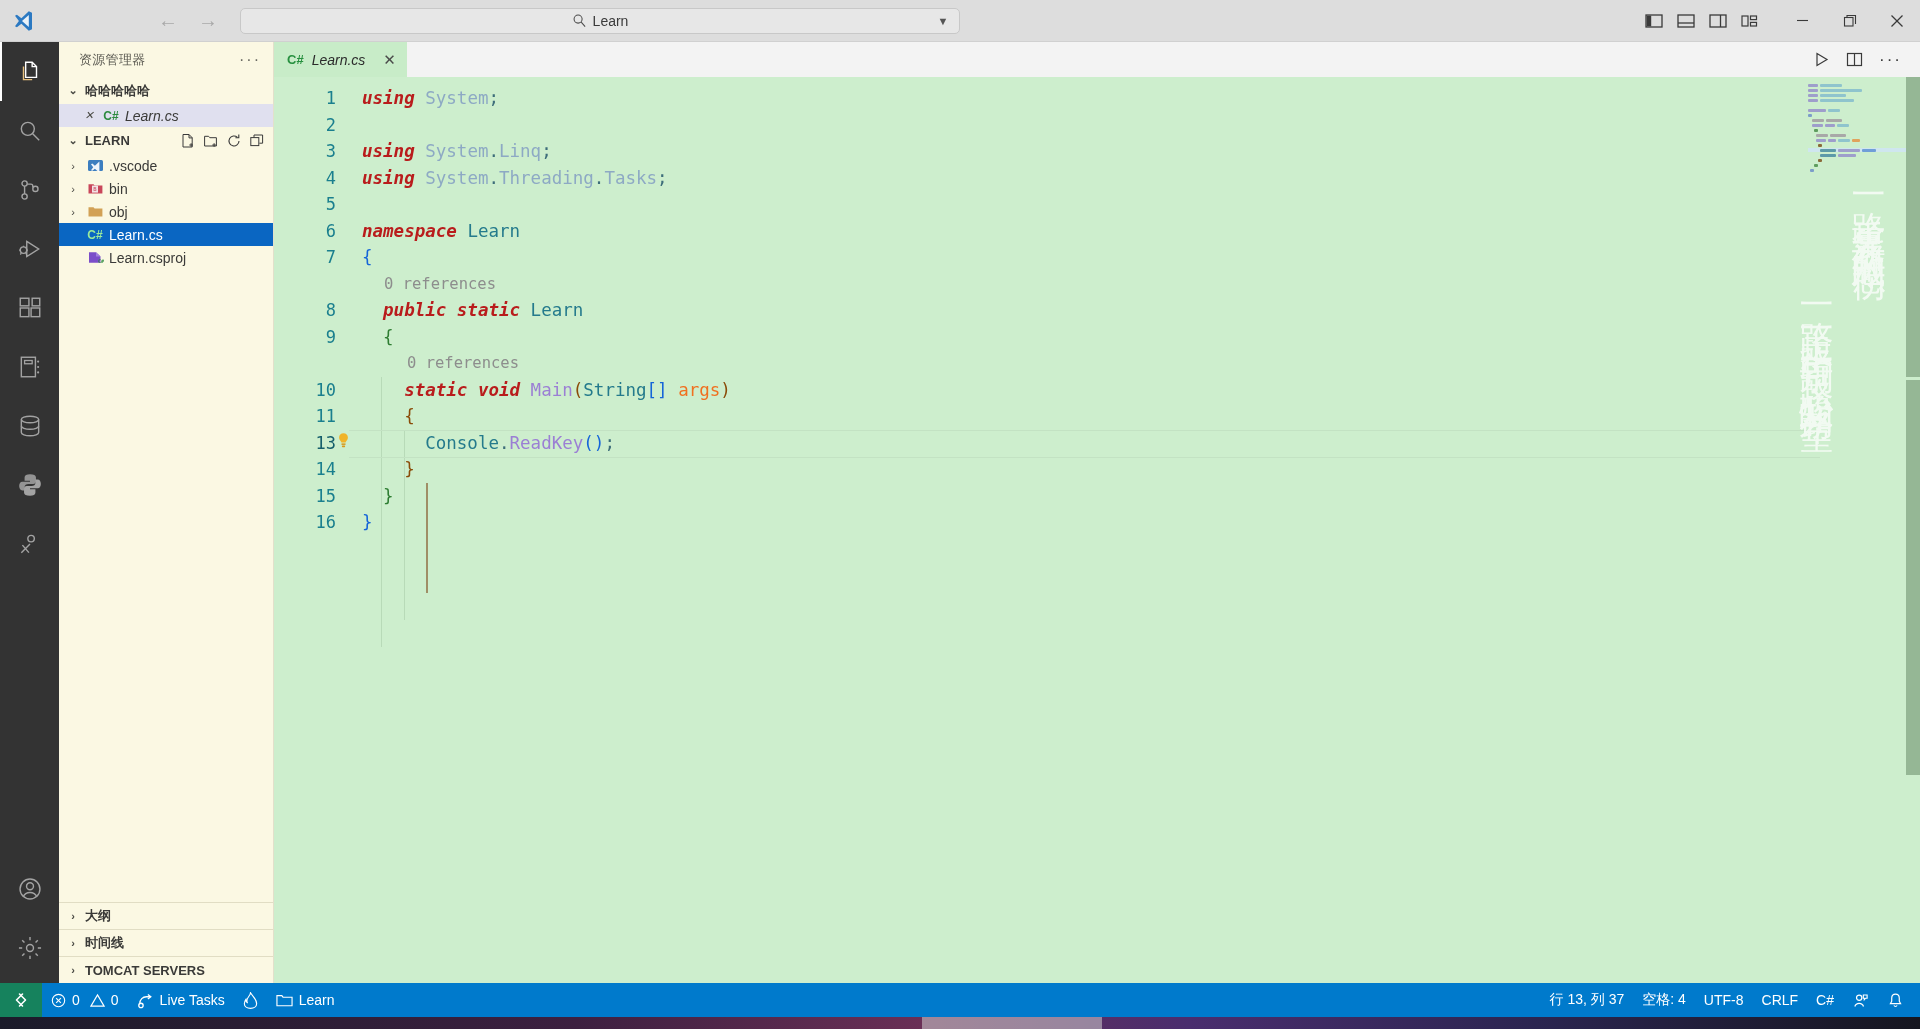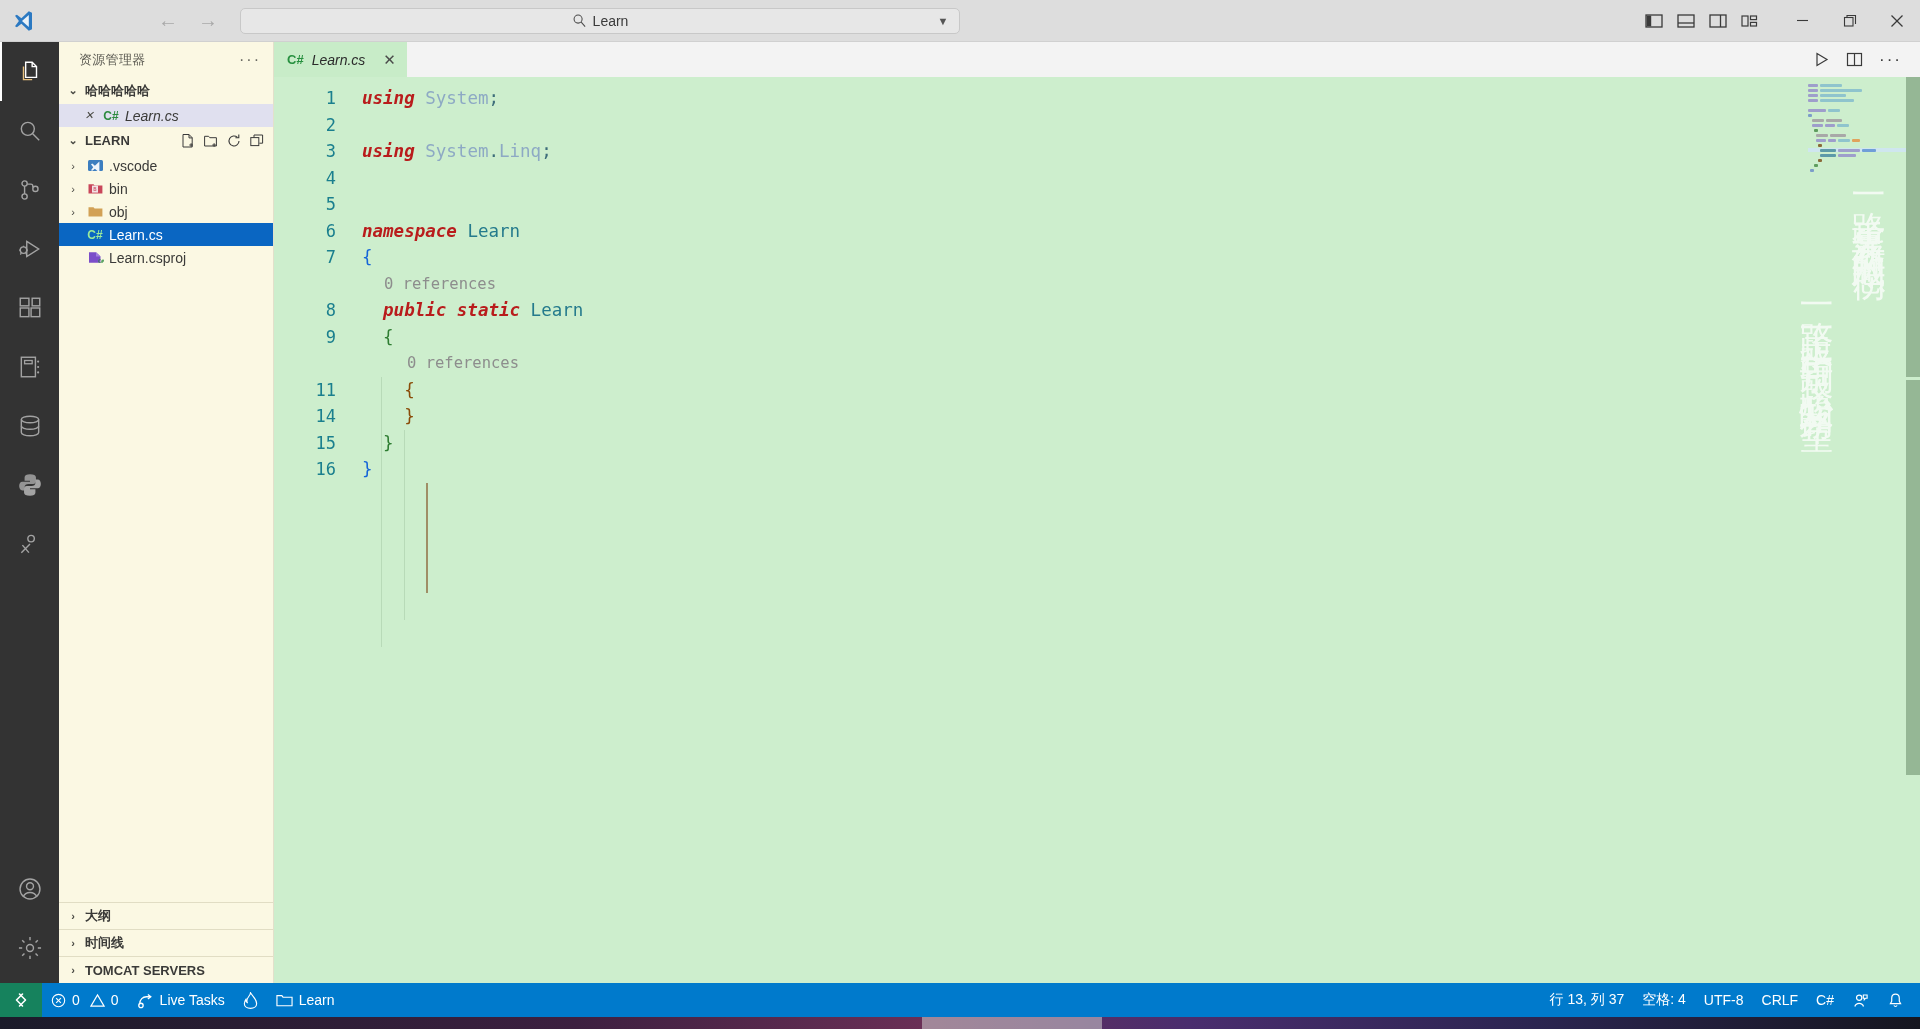--- a/index.html
+++ b/index.html
@@ -530,6 +530,7 @@
         <div class="line">
           <span class="ln">4</span>
           <span class="glyph"></span>
+          <span class="txt"><span class="kw">using</span> <span class="ns">System</span><span class="pun">.</span><span class="ns">Threading</span><span class="pun">.</span><span class="ns">Tasks</span><span class="semi">;</span></span>
         </div>
 
         <div class="line">

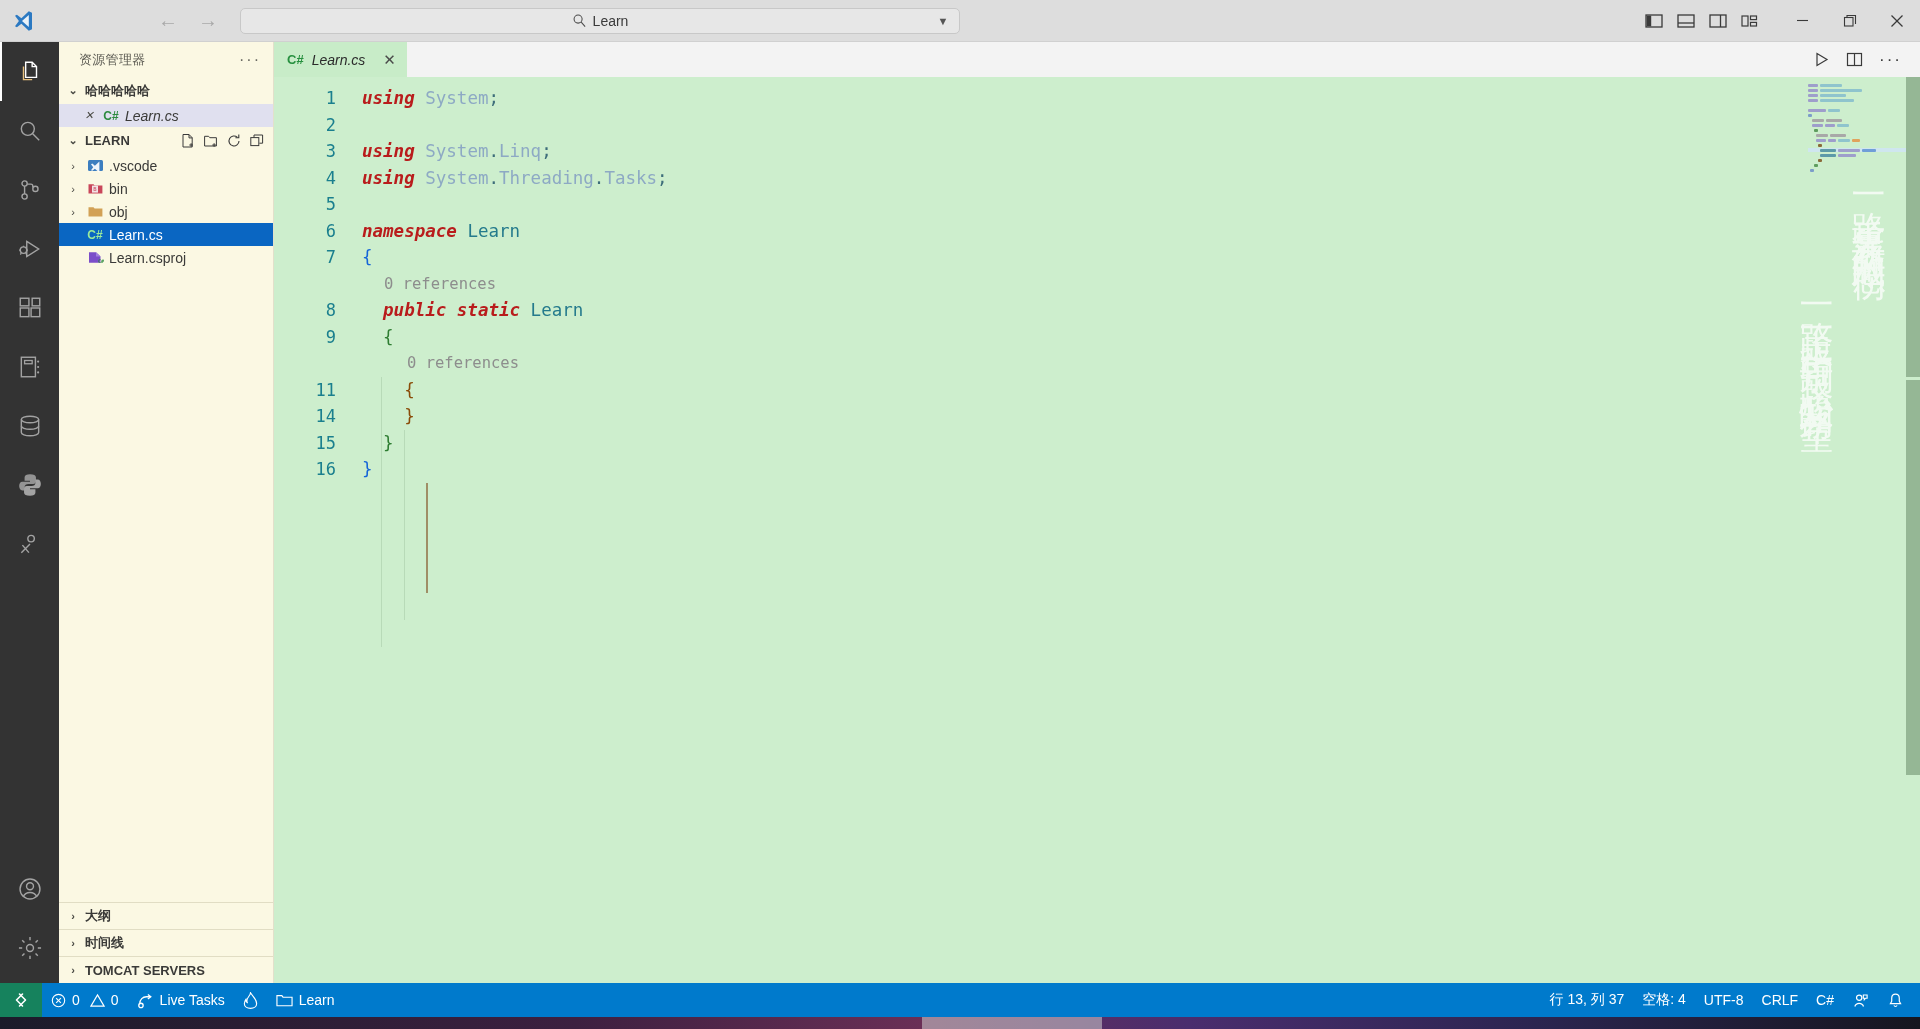--- a/index.html
+++ b/index.html
@@ -573,6 +573,11 @@
           <span class="glyph"></span>
           <span class="rtxt" style="padding-left:45px">0 references</span>
         </div>
+        <div class="line">
+          <span class="ln">10</span>
+          <span class="glyph"></span>
+          <span class="txt">    <span class="kw">static void</span> <span class="meth">Main</span><span class="br1">(</span><span class="ty">String</span><span class="br0">[]</span> <span class="pn">args</span><span class="br1">)</span></span>
+        </div>
 
         <div class="line">
           <span class="ln">11</span>

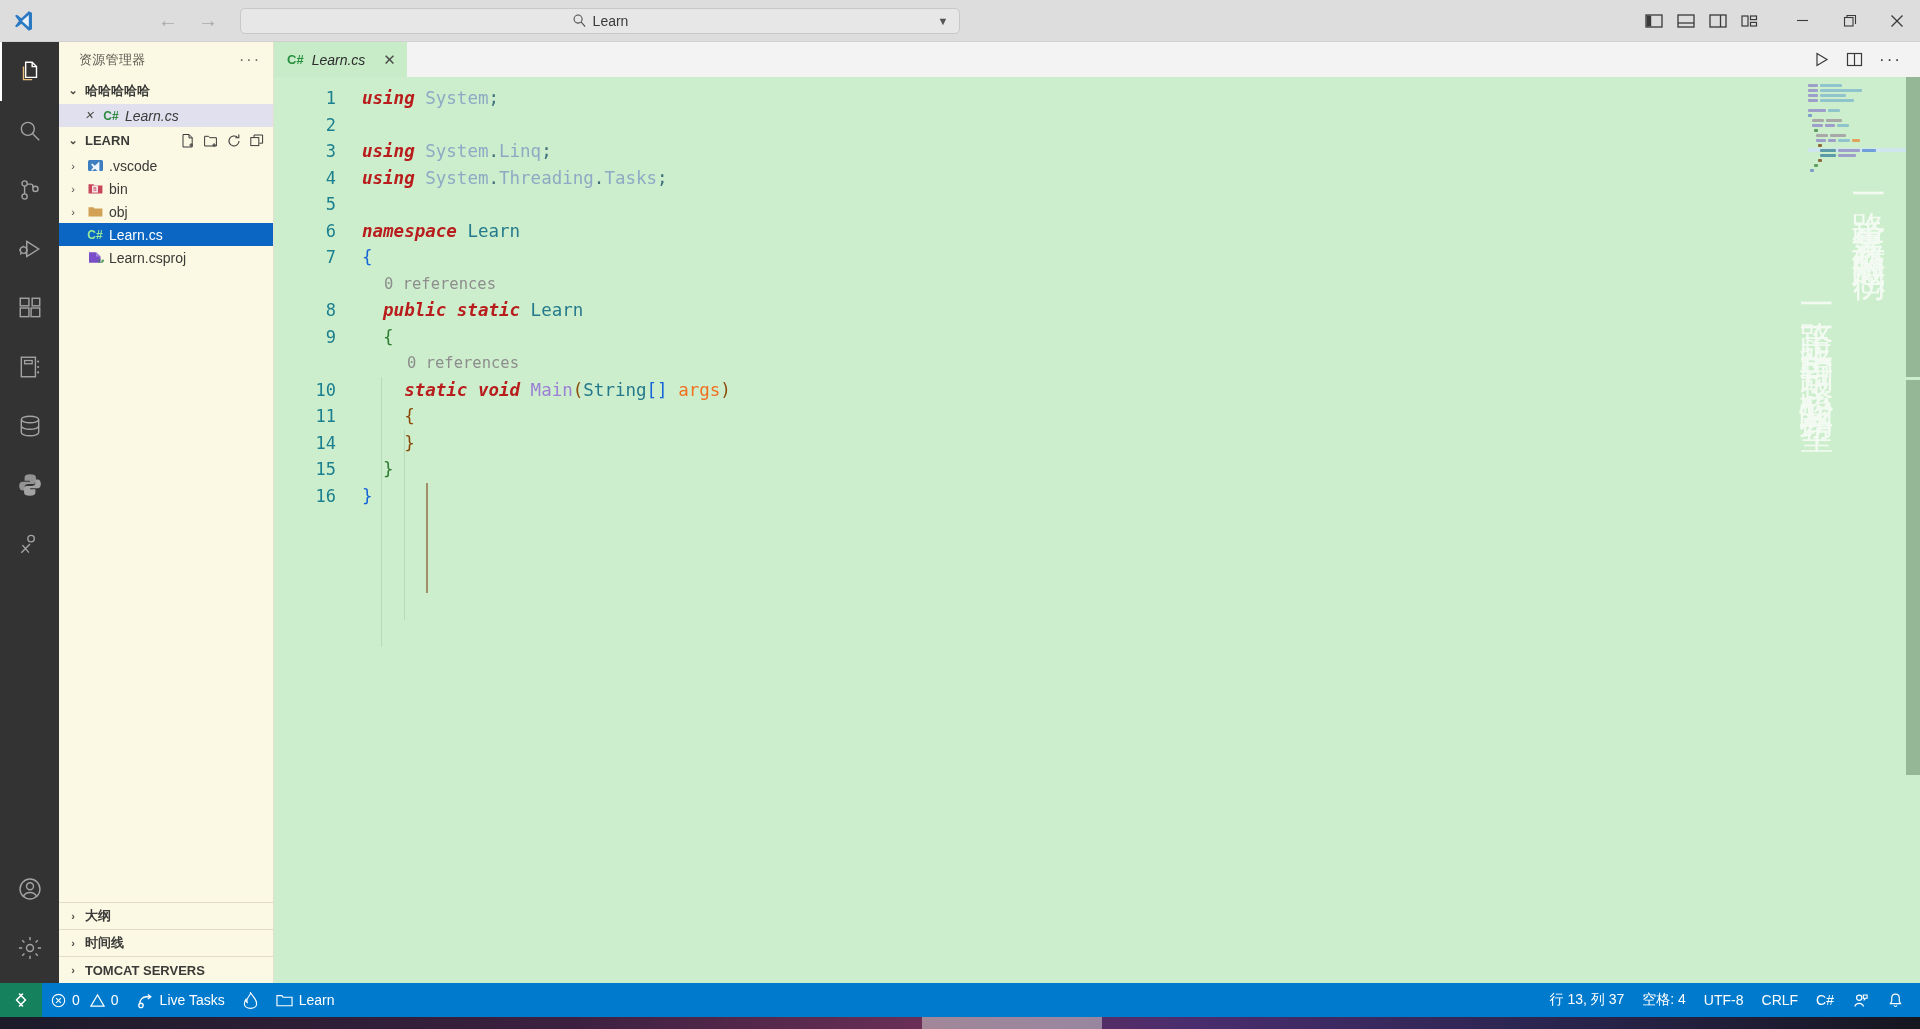--- a/index.html
+++ b/index.html
@@ -586,6 +586,17 @@
         </div>
 
 
+        <div class="line current">
+          <span class="ln" style="color:#155e6b;">13</span>
+          <span class="glyph">
+            <svg width="15" height="17" viewBox="0 0 15 17">
+                <path d="M7.5 1.2c-2.6 0-4.4 1.9-4.4 4.2 0 1.7 1 2.9 1.7 3.8.4.5.6.9.6 1.4h4.2c0-.5.2-.9.6-1.4.7-.9 1.7-2.1 1.7-3.8 0-2.3-1.8-4.2-4.4-4.2z" fill="#f0b429"></path>
+                <rect x="5.5" y="11.4" width="4" height="1.5" fill="#d89a1a"></rect>
+                <rect x="5.9" y="13.6" width="3.2" height="1.6" rx=".6" fill="#d89a1a"></rect>
+              </svg>
+          </span>
+          <span class="txt">      <span class="ty">Console</span><span class="pun">.</span><span class="meth">ReadKey</span><span class="br0">()</span><span class="semi">;</span></span>
+        </div>
 
         <div class="line">
           <span class="ln">14</span>

